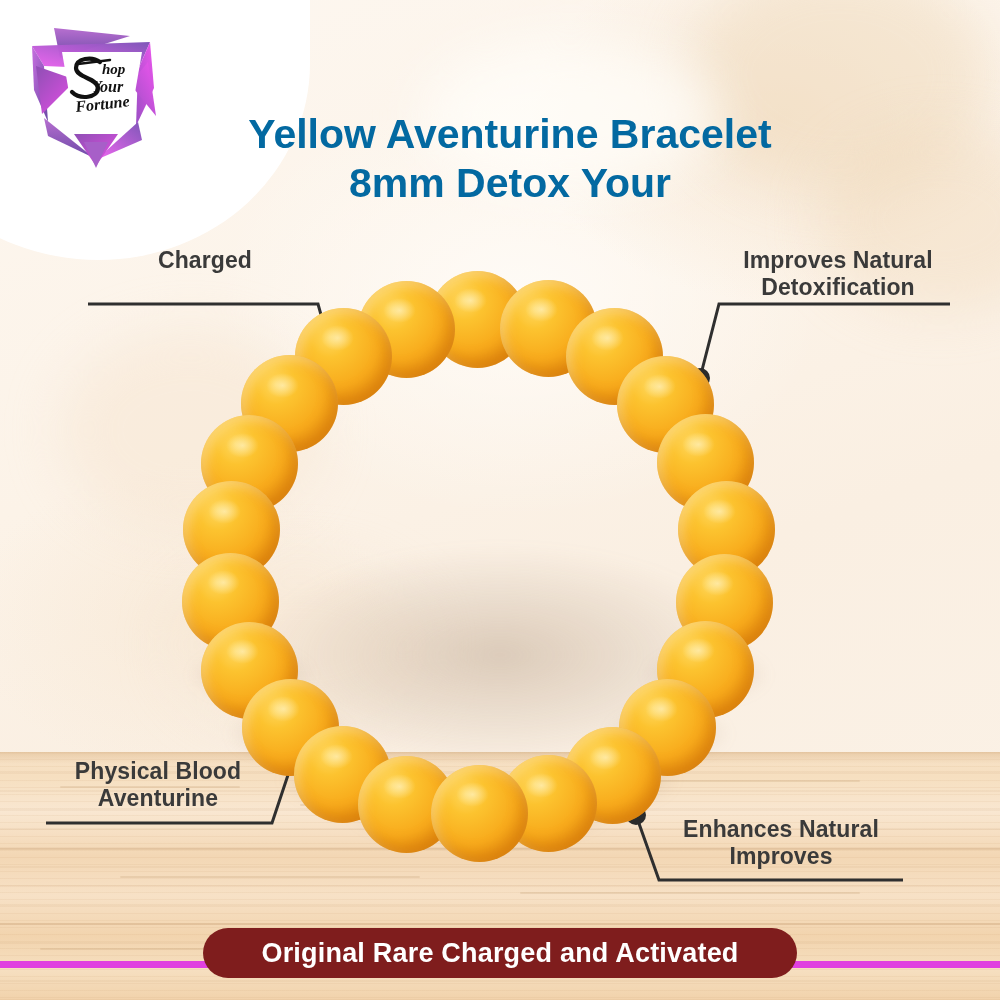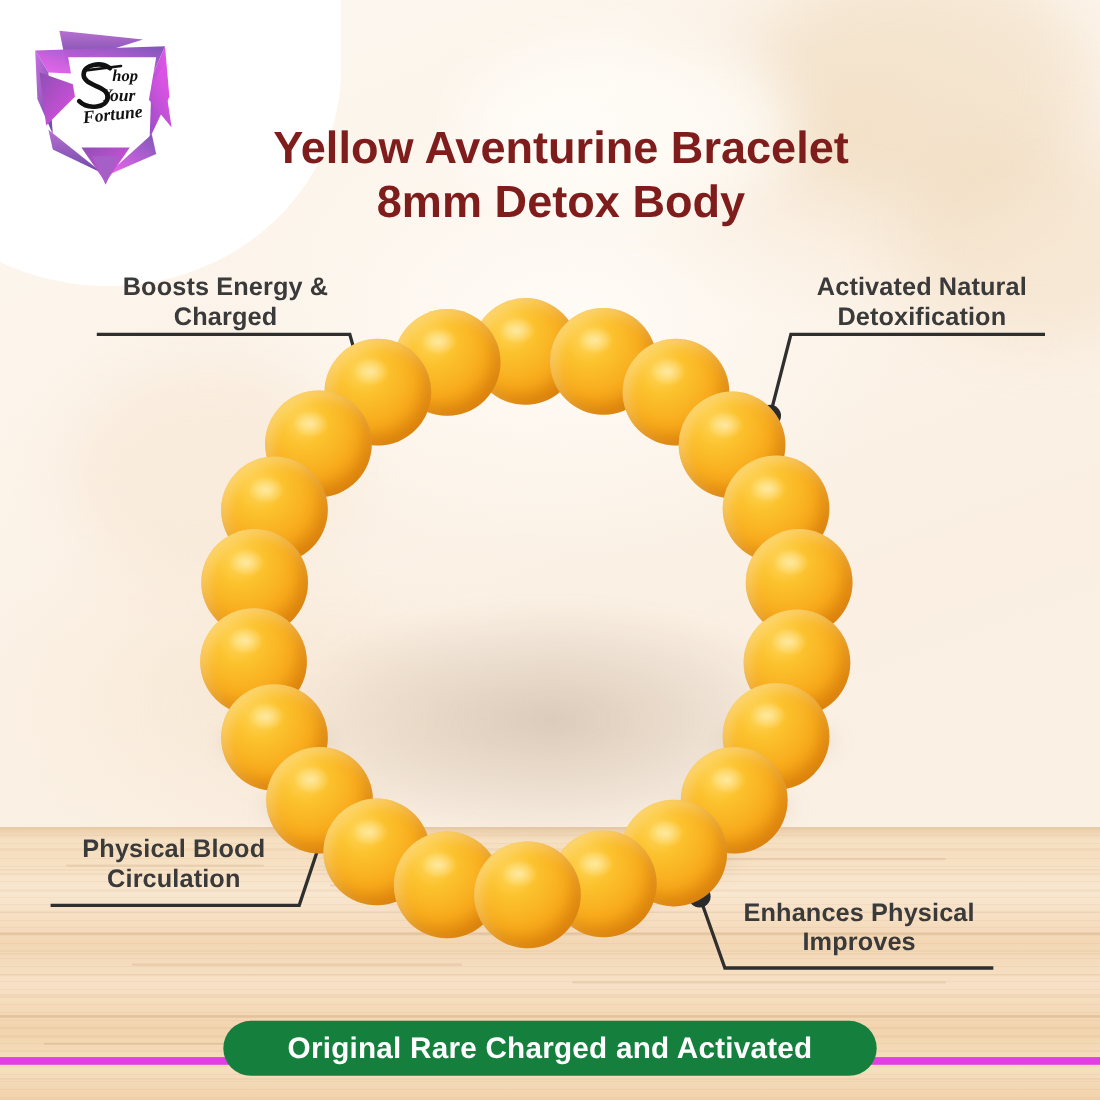--- a/index.html
+++ b/index.html
@@ -83,7 +83,7 @@
   
   .title{
     position:absolute;left:150px;top:110px;width:720px;text-align:center;
-    color:#7f1d1d;font-weight:bold;font-size:41px;line-height:1.2;
+    color:#0369a1;font-weight:bold;font-size:41px;line-height:1.2;
   }
 
   

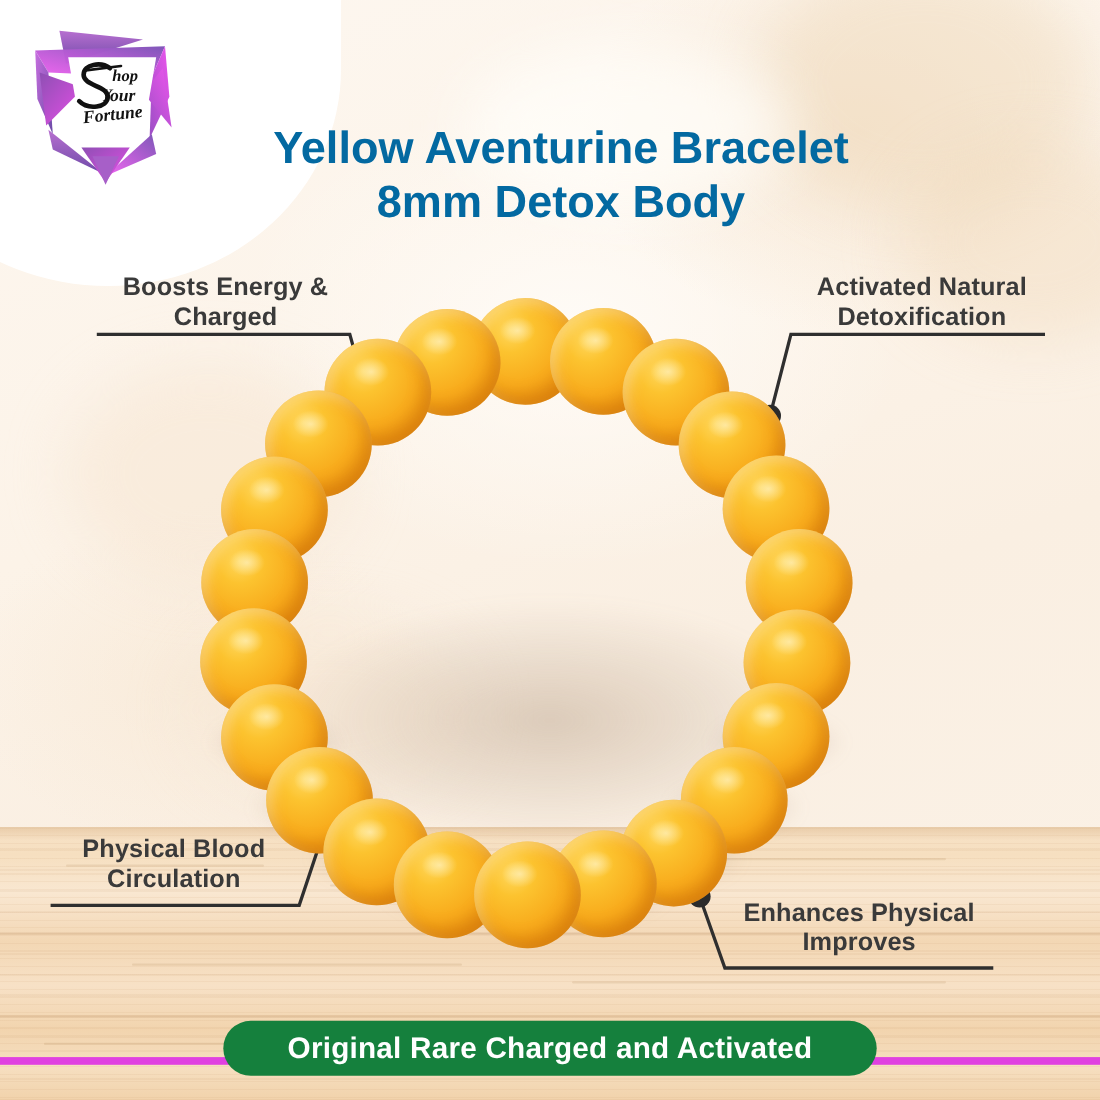--- a/index.html
+++ b/index.html
@@ -201,7 +201,7 @@
 
   <div class="title">
     <div>Yellow Aventurine Bracelet</div>
-    <div>8mm Detox Body</div>
+    <div>8mm Detox Your</div>
   </div>
 
   <div class="logo">

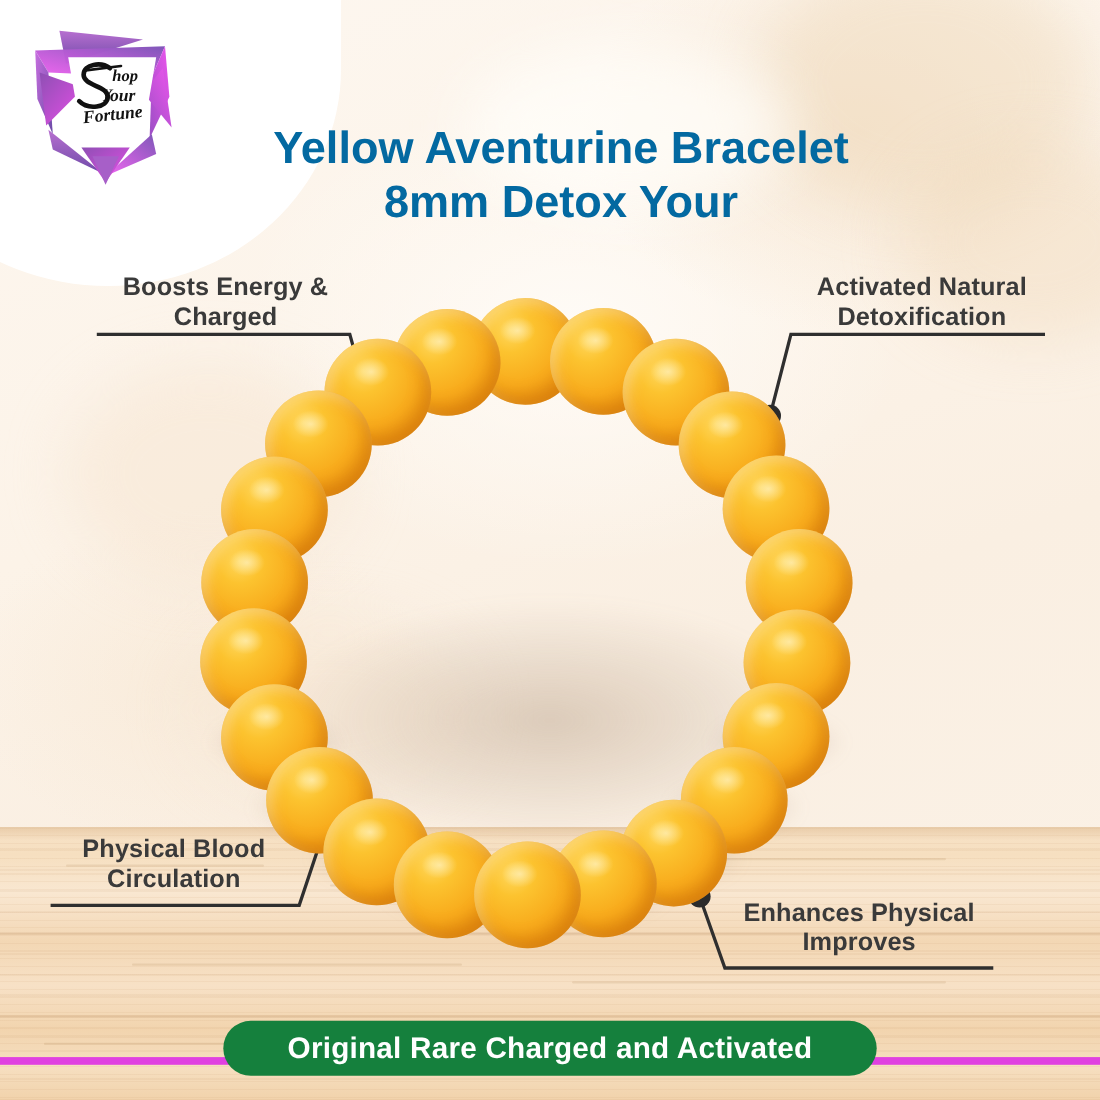--- a/index.html
+++ b/index.html
@@ -180,7 +180,6 @@
   </svg>
 
   <div class="callout-label" style="left:100px;top:247px;text-align:center;width:210px">
-    <div>Boosts Energy &amp;</div>
     <div>Charged</div>
   </div>
 

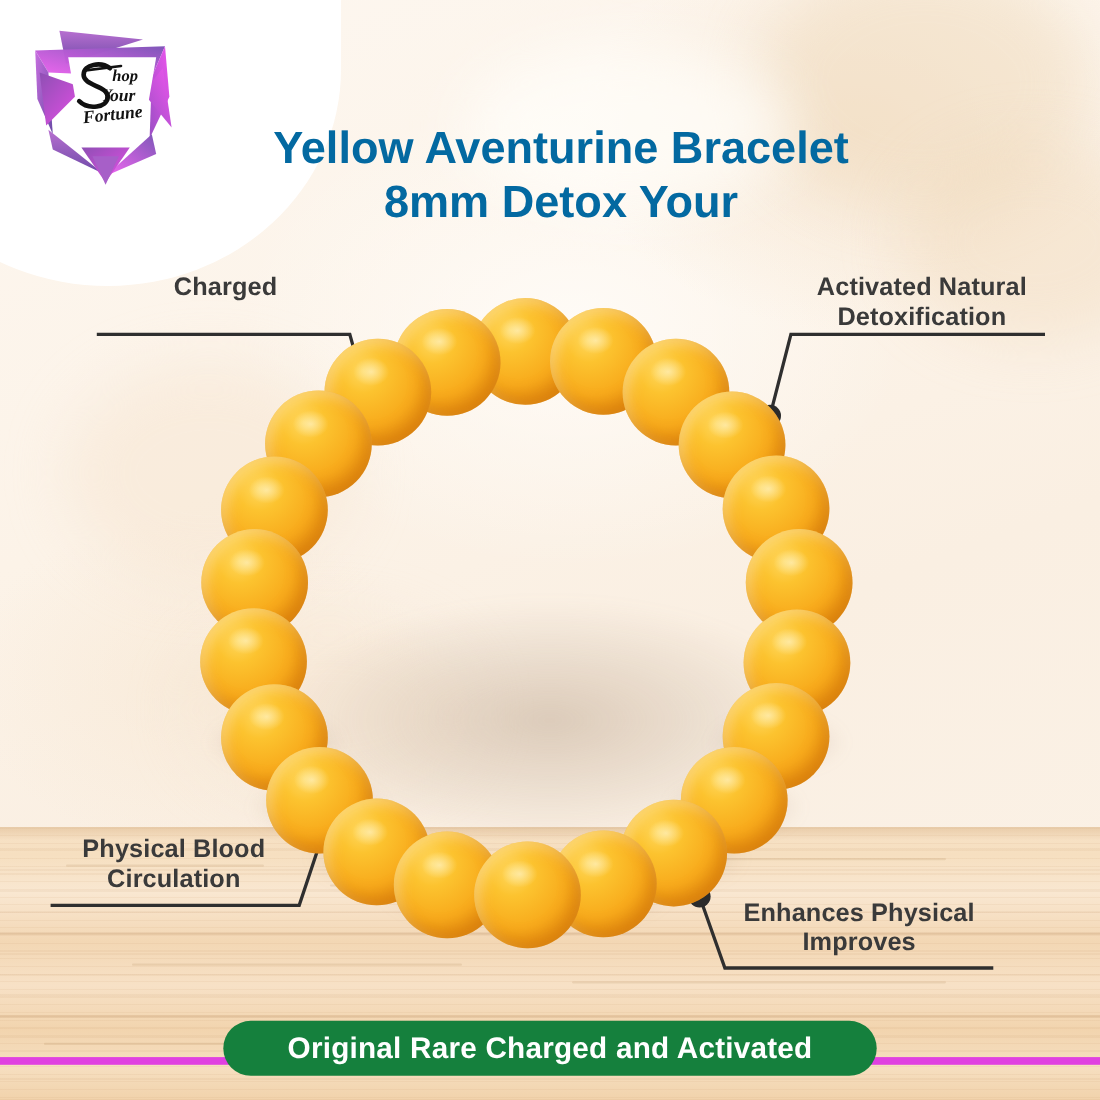--- a/index.html
+++ b/index.html
@@ -184,7 +184,7 @@
   </div>
 
   <div class="callout-label" style="left:727px;top:247px;text-align:center;width:222px">
-    <div>Activated Natural</div>
+    <div>Improves Natural</div>
     <div>Detoxification</div>
   </div>
 

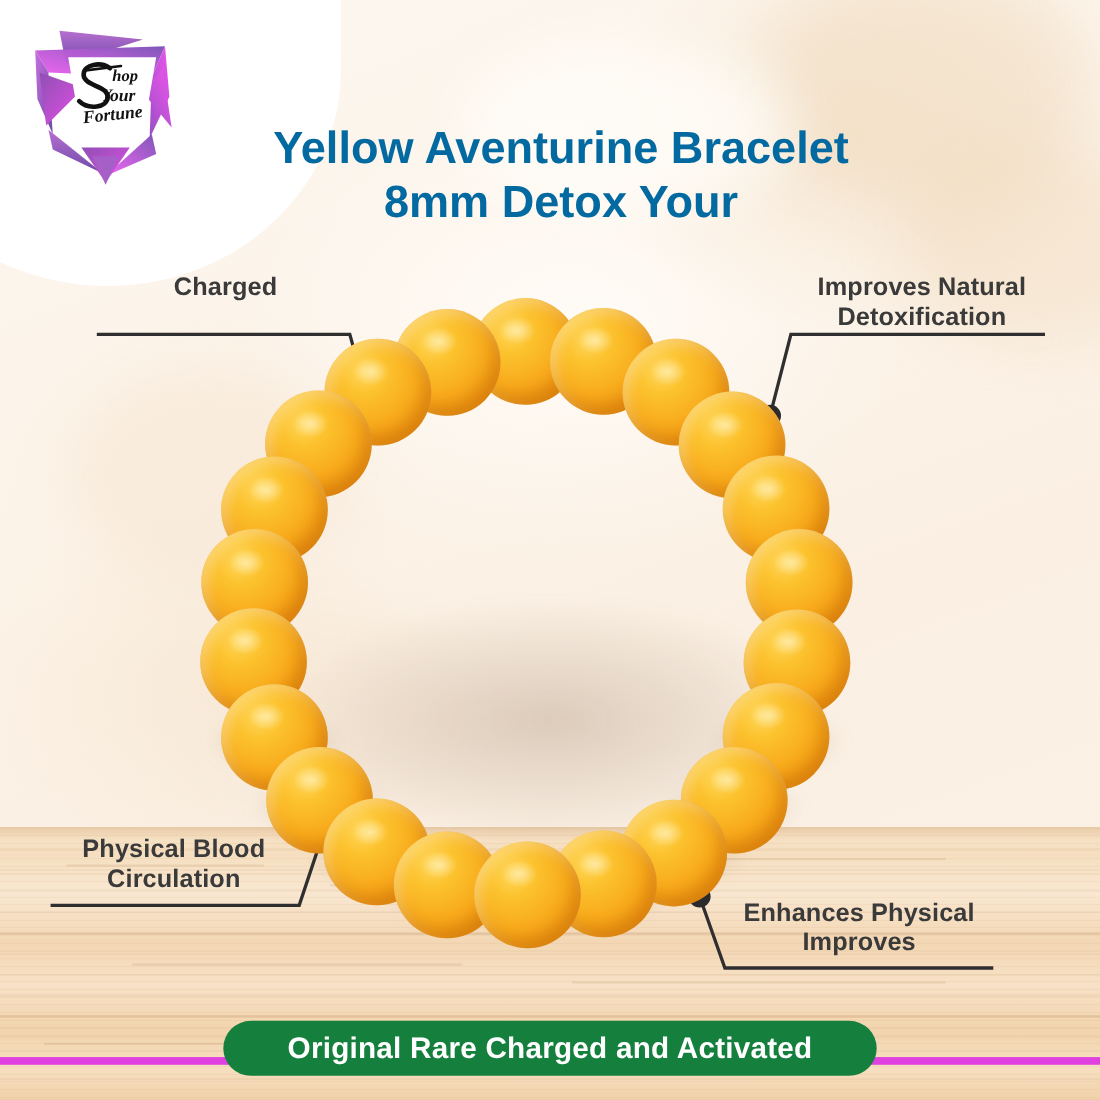--- a/index.html
+++ b/index.html
@@ -190,7 +190,7 @@
 
   <div class="callout-label" style="left:52px;top:758px;text-align:center;width:212px">
     <div>Physical Blood</div>
-    <div>Circulation</div>
+    <div>Aventurine</div>
   </div>
 
   <div class="callout-label" style="left:665px;top:816px;text-align:center;width:232px">

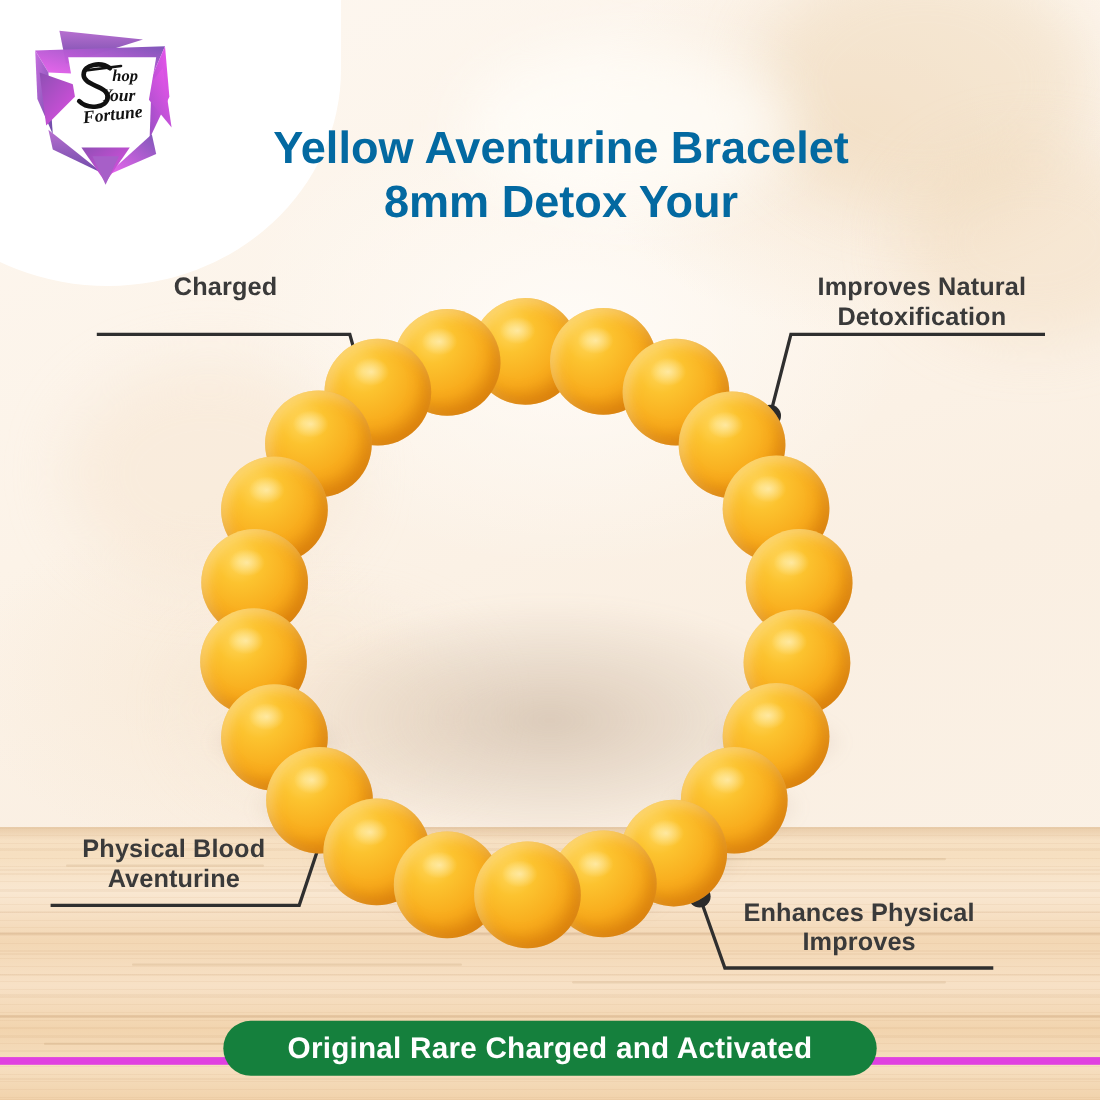--- a/index.html
+++ b/index.html
@@ -194,7 +194,7 @@
   </div>
 
   <div class="callout-label" style="left:665px;top:816px;text-align:center;width:232px">
-    <div>Enhances Physical</div>
+    <div>Enhances Natural</div>
     <div>Improves</div>
   </div>
 

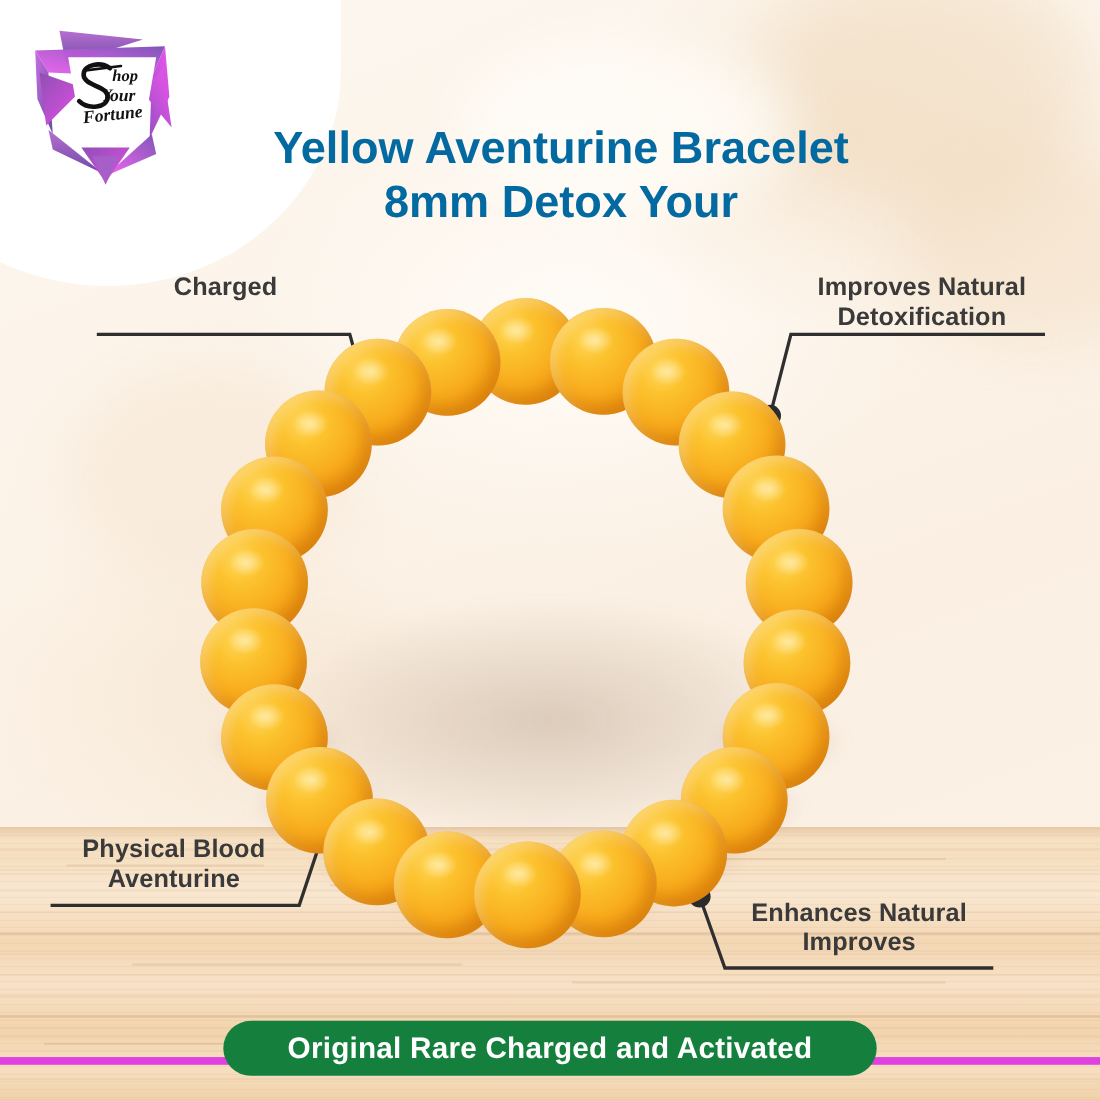--- a/index.html
+++ b/index.html
@@ -95,7 +95,7 @@
   }
   .banner-pill{
     position:absolute;left:203px;top:928px;width:594px;height:50px;
-    background:#15803d;border-radius:26px;
+    background:#7f1d1d;border-radius:26px;
     display:flex;align-items:center;justify-content:center;
   }
   .banner-text{

